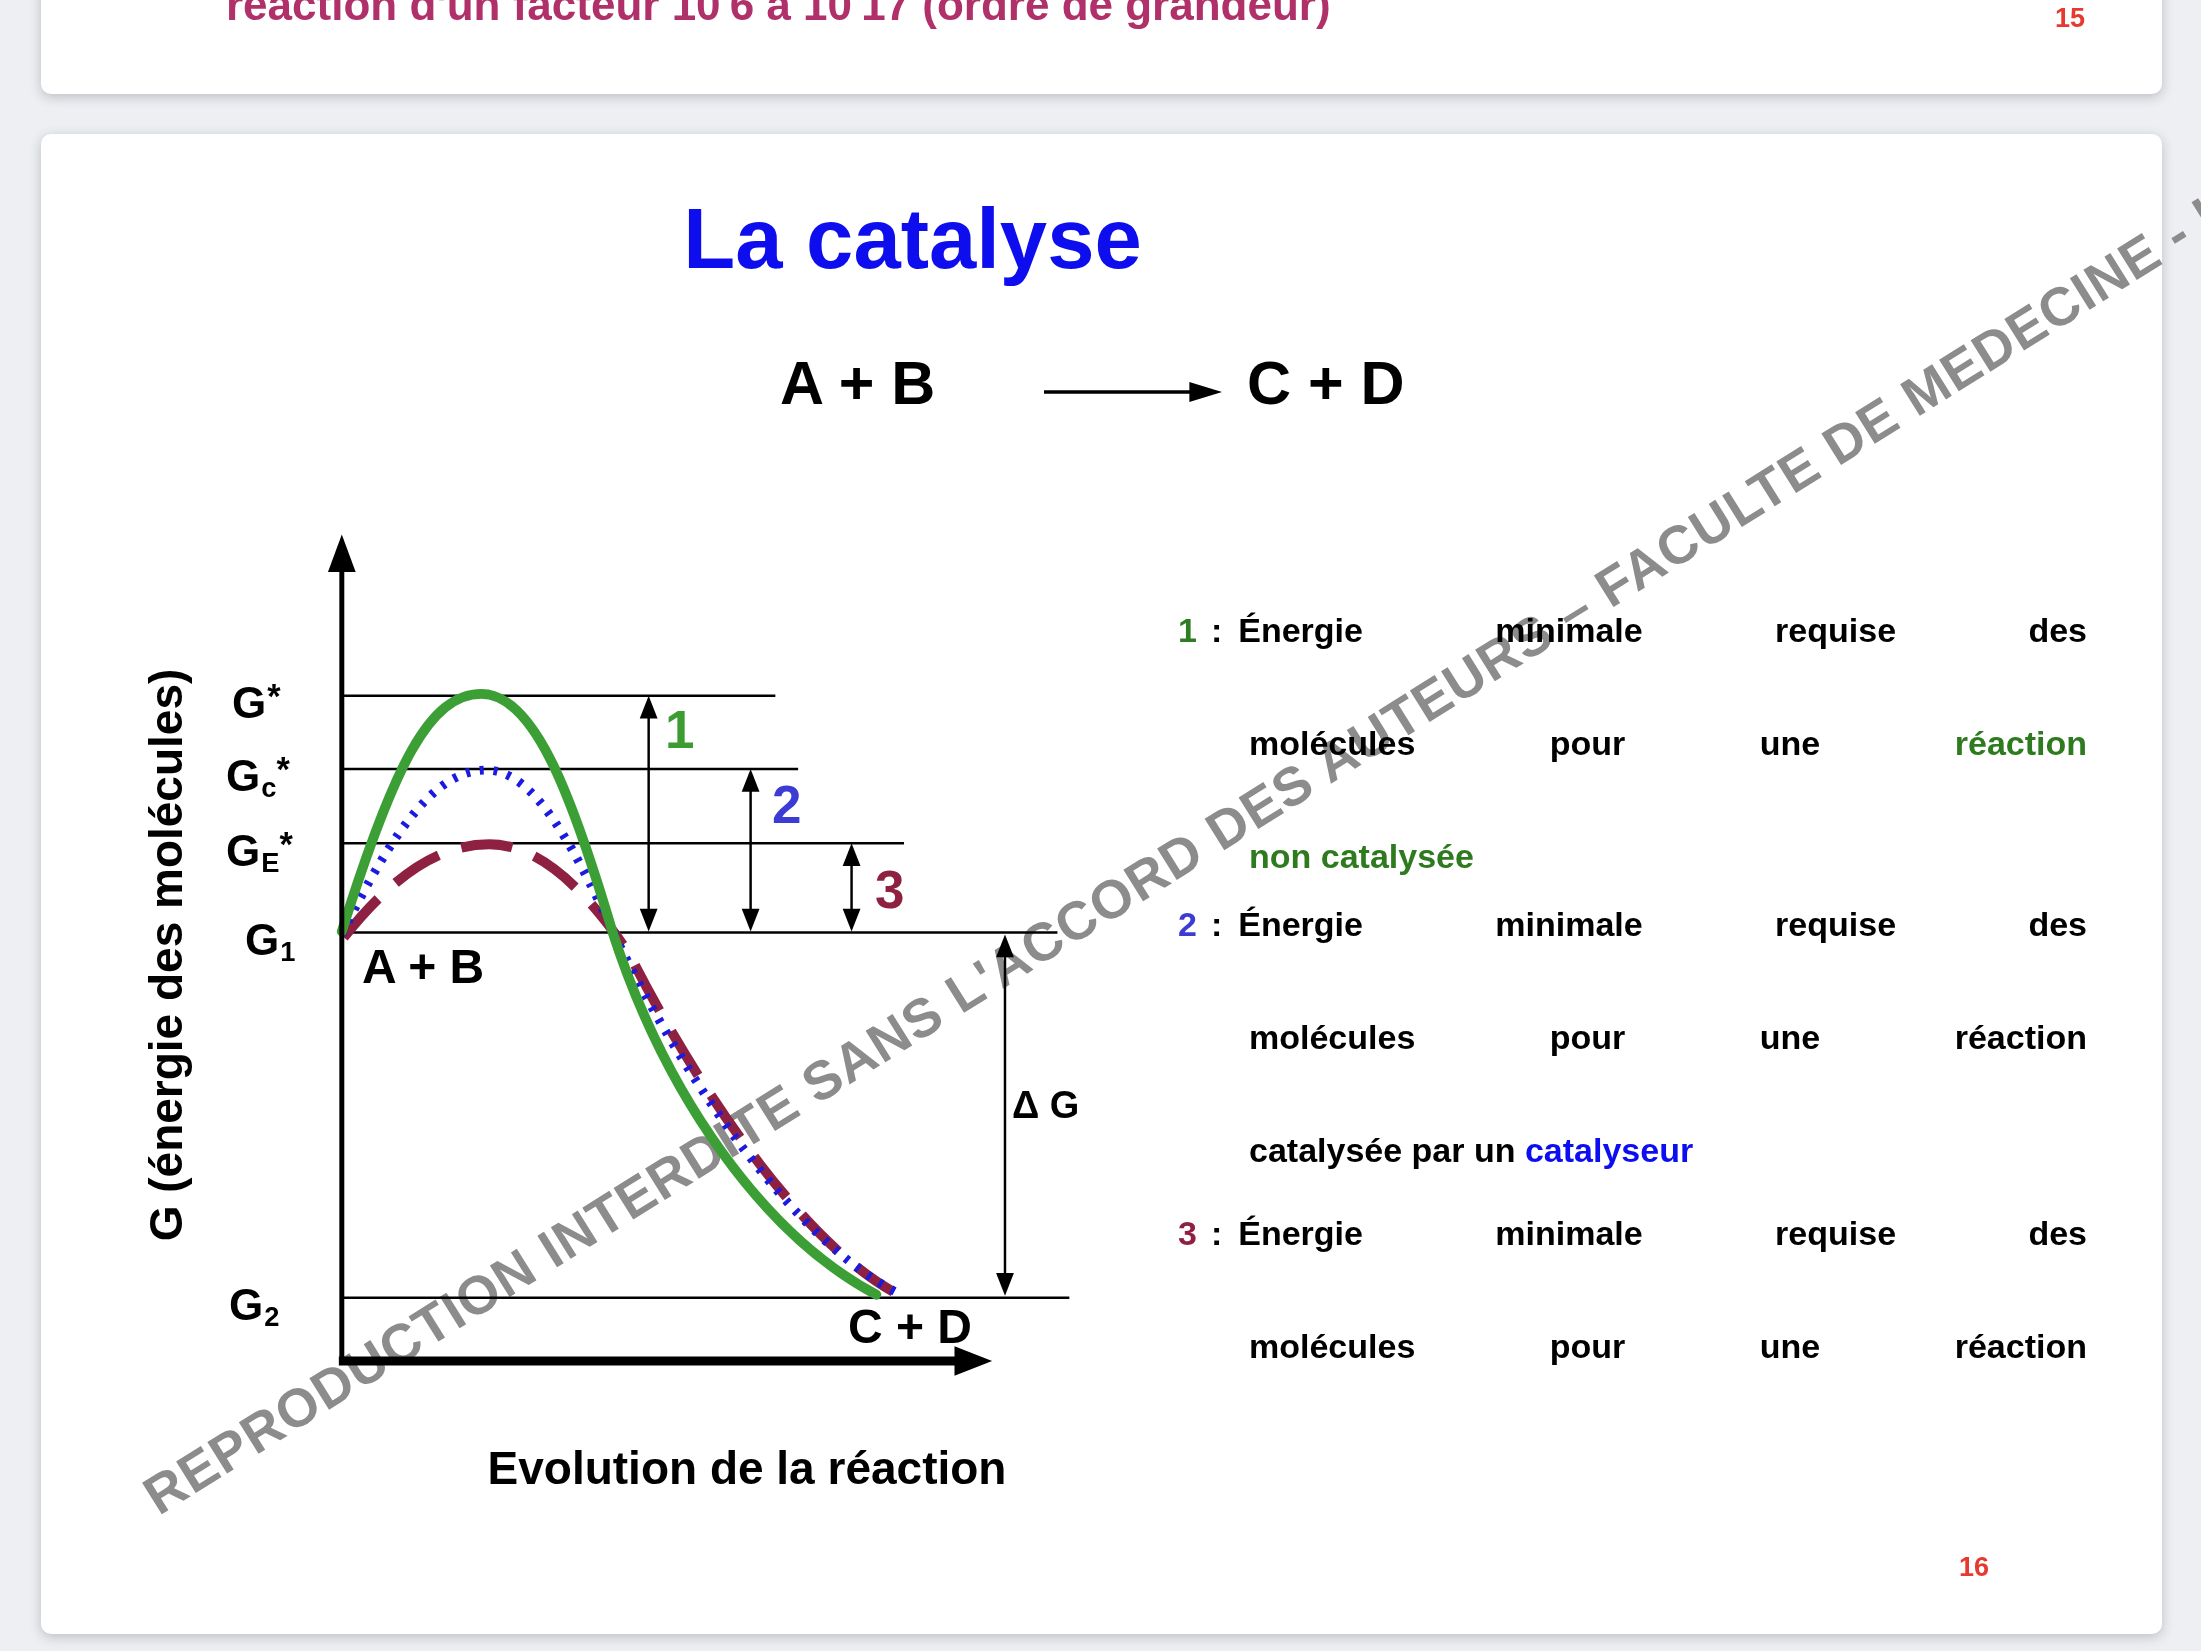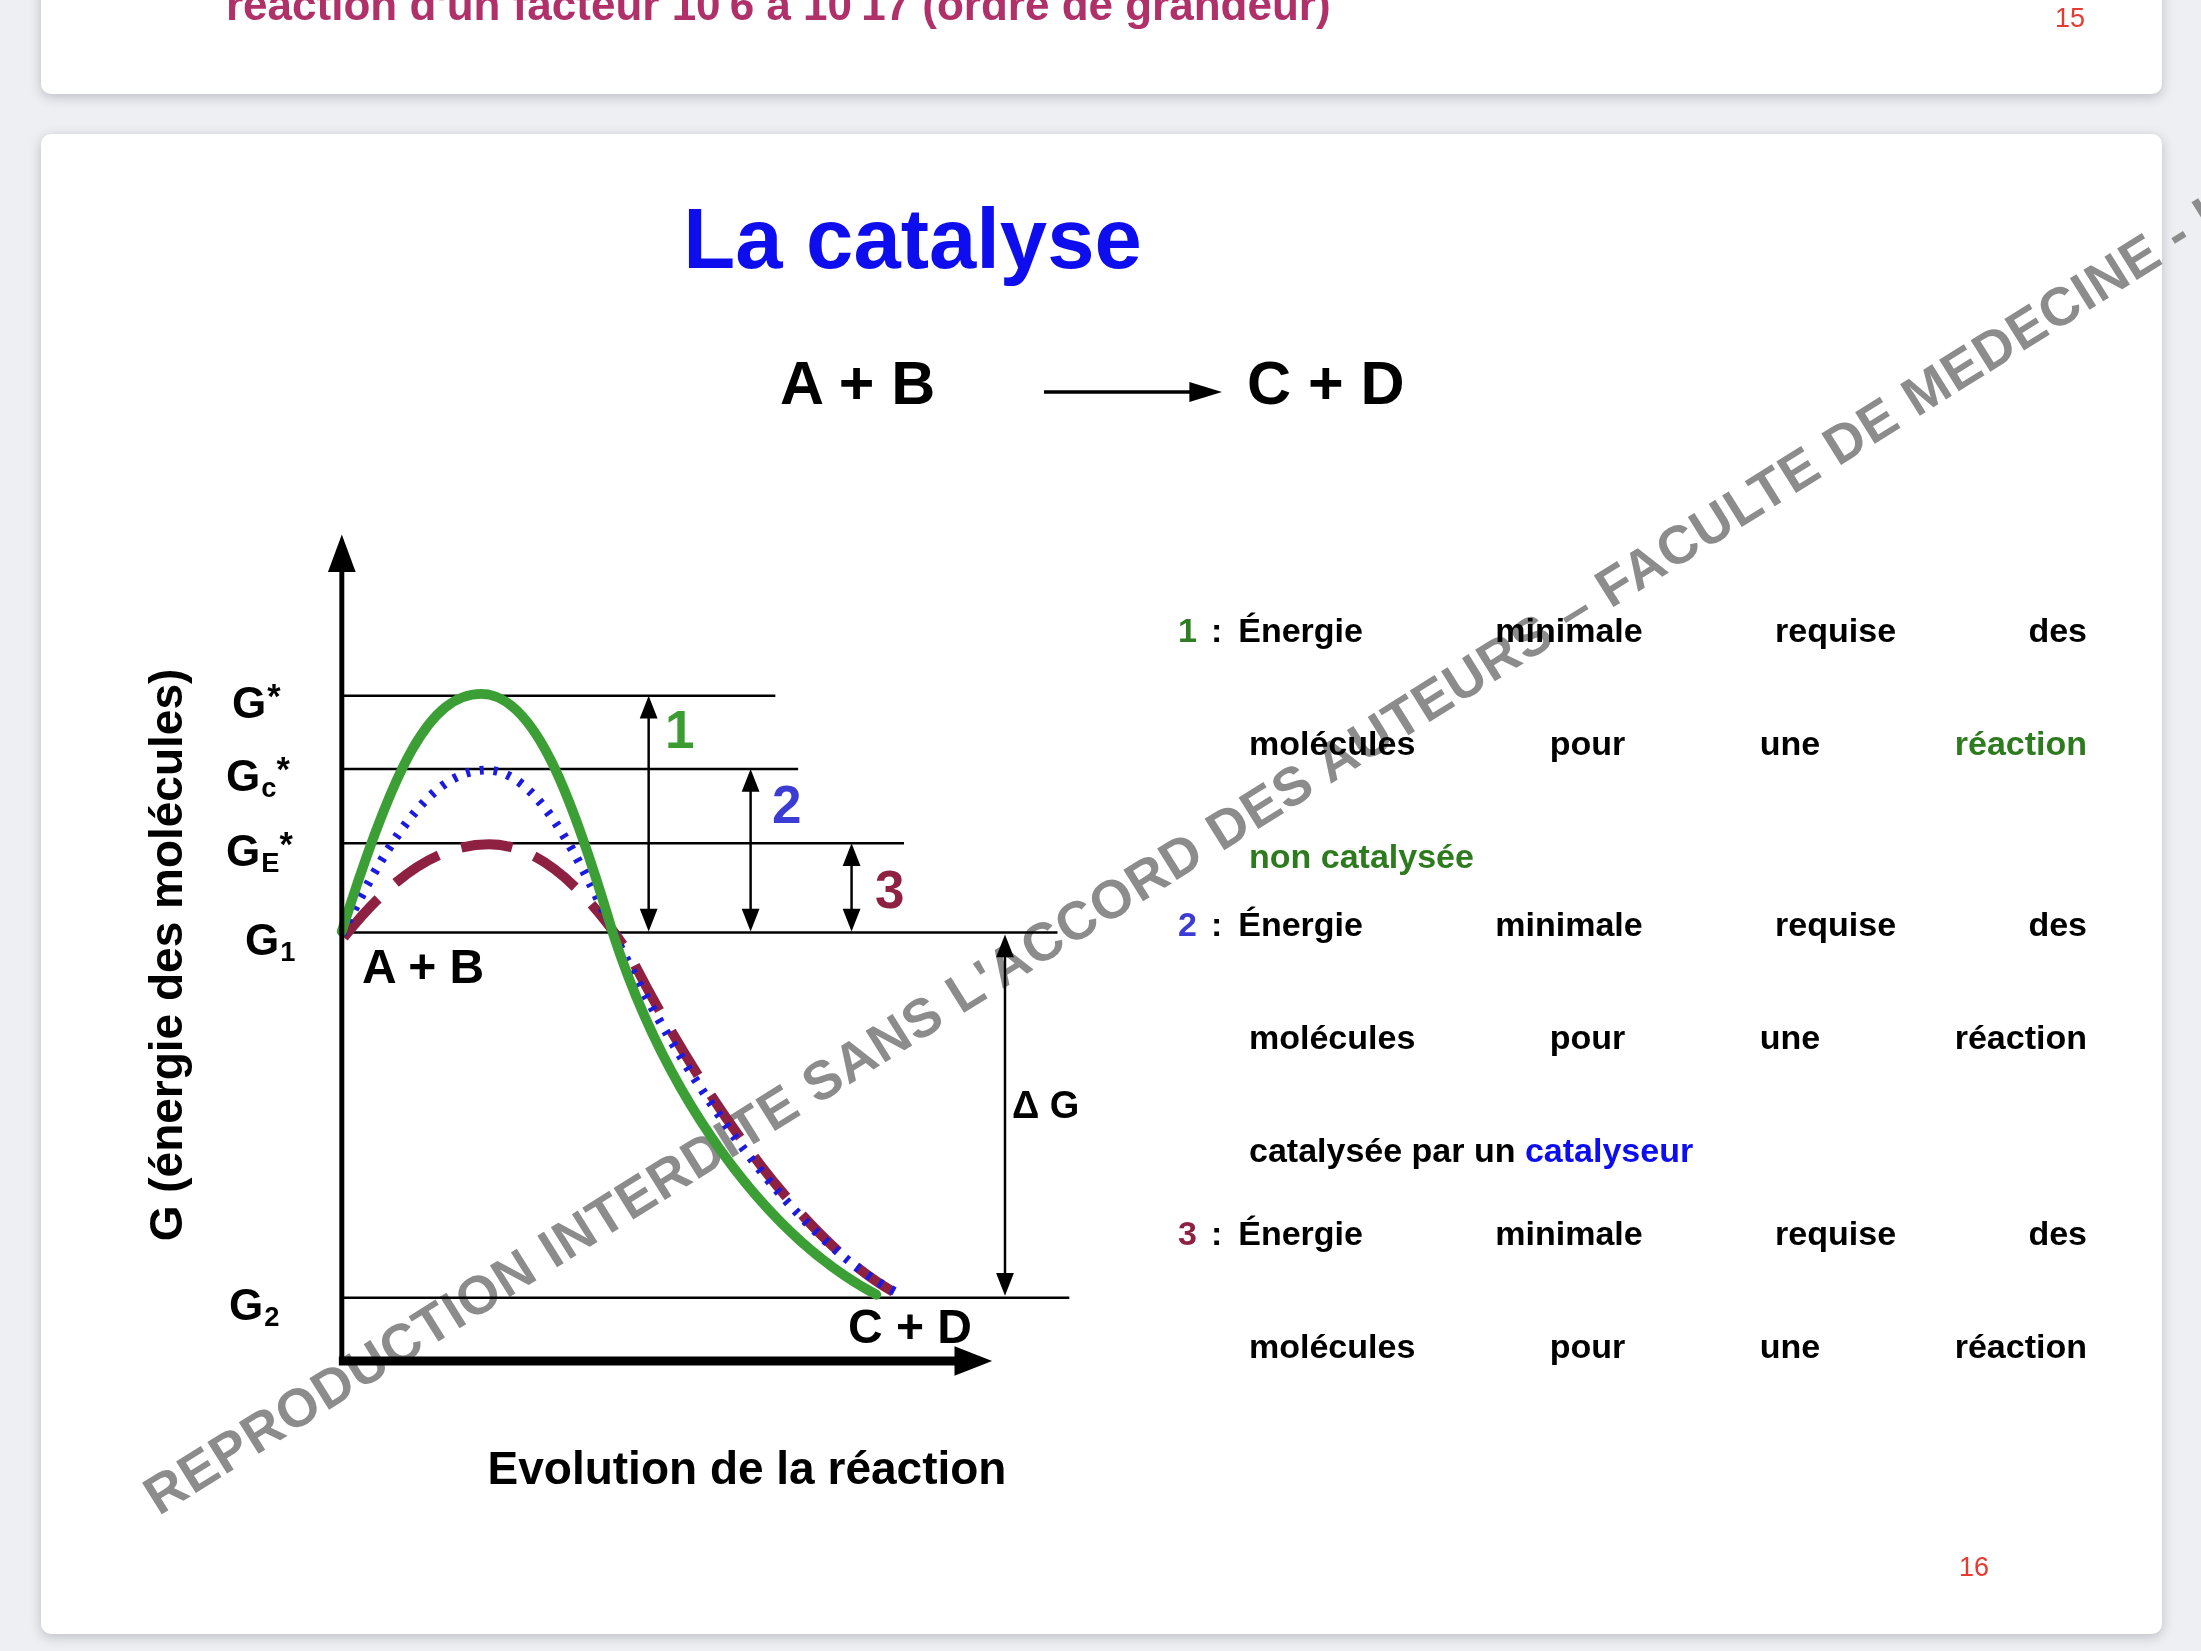--- a/index.html
+++ b/index.html
@@ -20,7 +20,7 @@
   }
   .strip-text sup{font-size:.62em;}
 
-  .pn{position:absolute; z-index:6; font-weight:400; font-size:27px; color:var(--page-red);}
+  .pn{position:absolute; z-index:6; font-weight:700; font-size:27px; color:var(--page-red);}
   .pn15{left:2055px; top:3px;}
   .pn16{left:1959px; top:1540px;margin-top:12px;}
 

